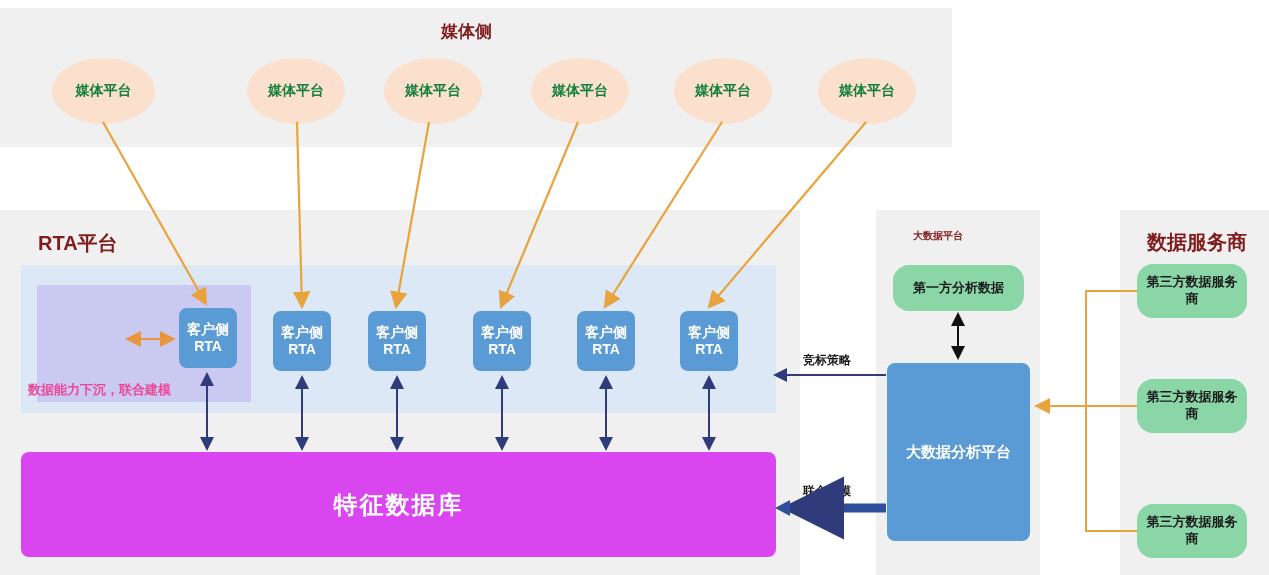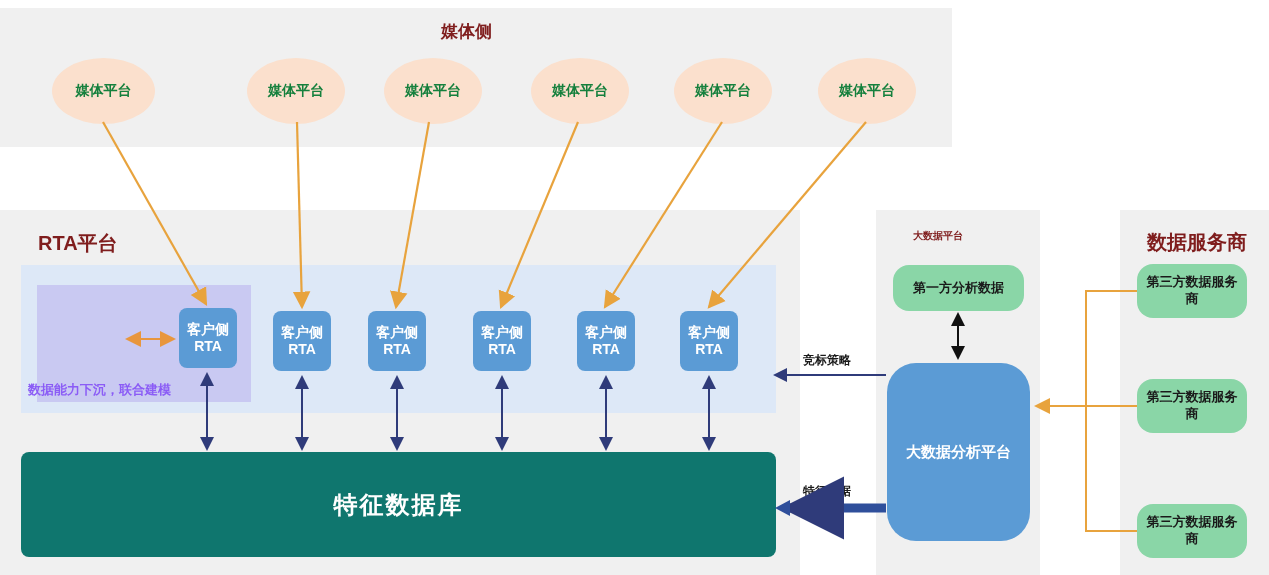--- a/index.html
+++ b/index.html
@@ -26,7 +26,7 @@
               color:#ffffff;font-size:13px;font-weight:bold;line-height:1.25;padding:0 4px;
               box-sizing:border-box;}
 
-  .caption{position:absolute;font-size:13px;font-weight:bold;color:#8b5cf6;white-space:nowrap;}
+  .caption{position:absolute;font-size:13px;font-weight:bold;color:#ec4899;white-space:nowrap;}
 
   .db-box{position:absolute;background:#0f766e;border-radius:8px;
           display:flex;align-items:center;justify-content:center;

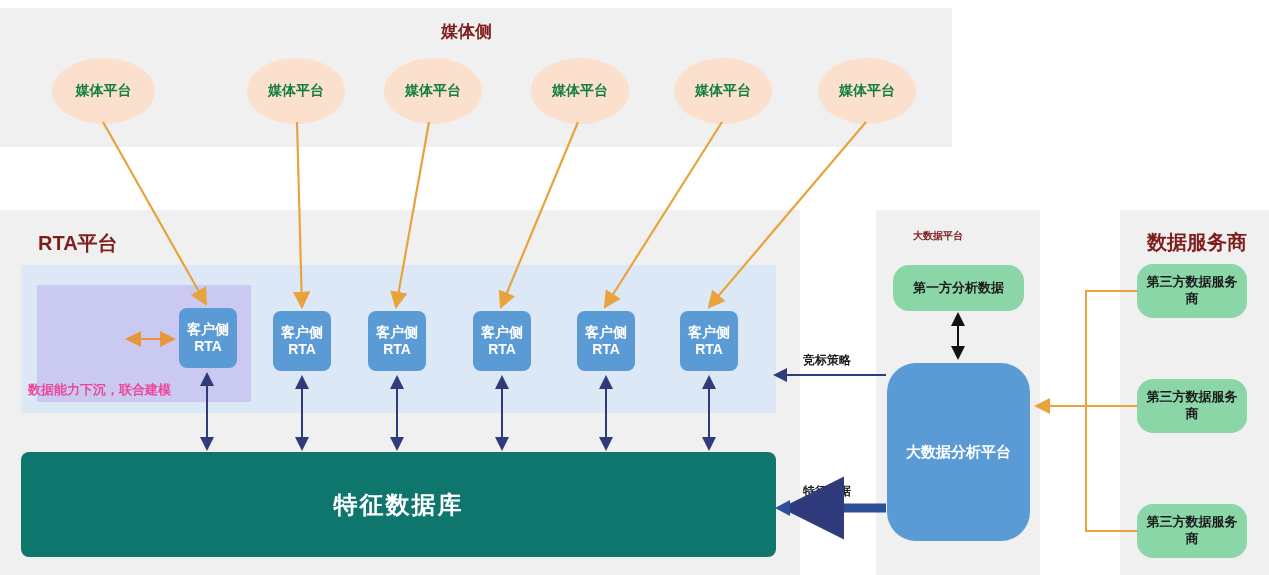--- a/index.html
+++ b/index.html
@@ -117,7 +117,7 @@
     <span>第一方分析数据</span>
   </div>
 
-  <div class="bigdata-box" style="left:887px;top:363px;width:143px;height:178px;border-radius:29px;">
+  <div class="bigdata-box" style="left:887px;top:363px;width:143px;height:178px;">
     <span>大数据分析平台</span>
   </div>
 

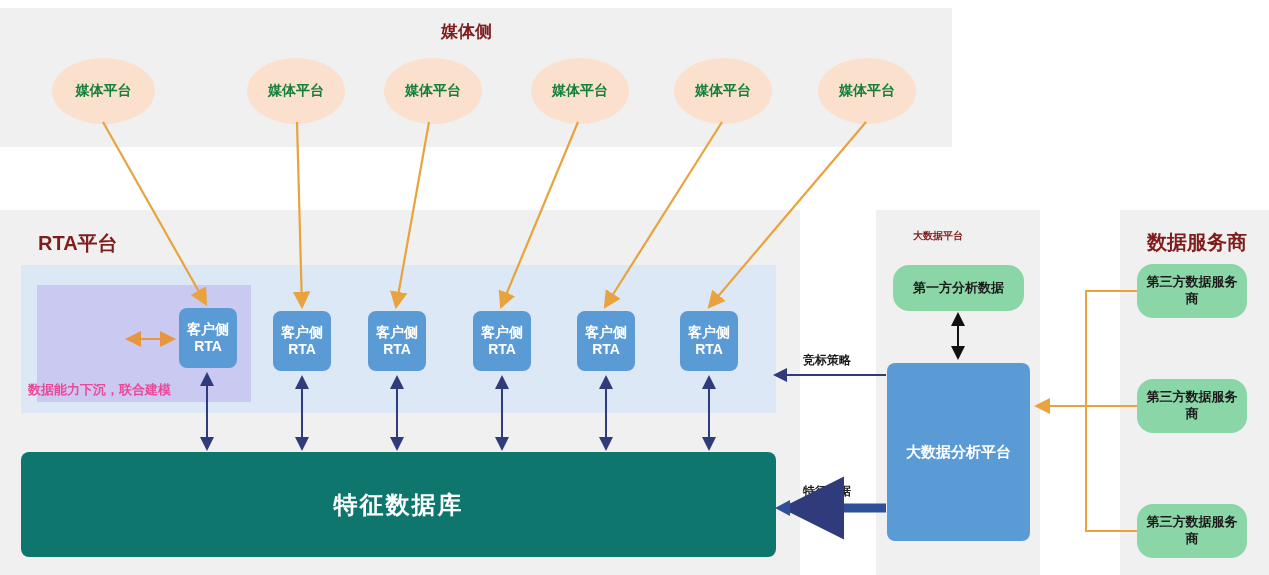--- a/index.html
+++ b/index.html
@@ -28,7 +28,7 @@
 
   .caption{position:absolute;font-size:13px;font-weight:bold;color:#ec4899;white-space:nowrap;}
 
-  .db-box{position:absolute;background:#0f766e;border-radius:8px;
+  .db-box{position:absolute;background:#d946ef;border-radius:8px;
           display:flex;align-items:center;justify-content:center;
           color:#ffffff;font-size:24px;font-weight:bold;letter-spacing:2px;}
 

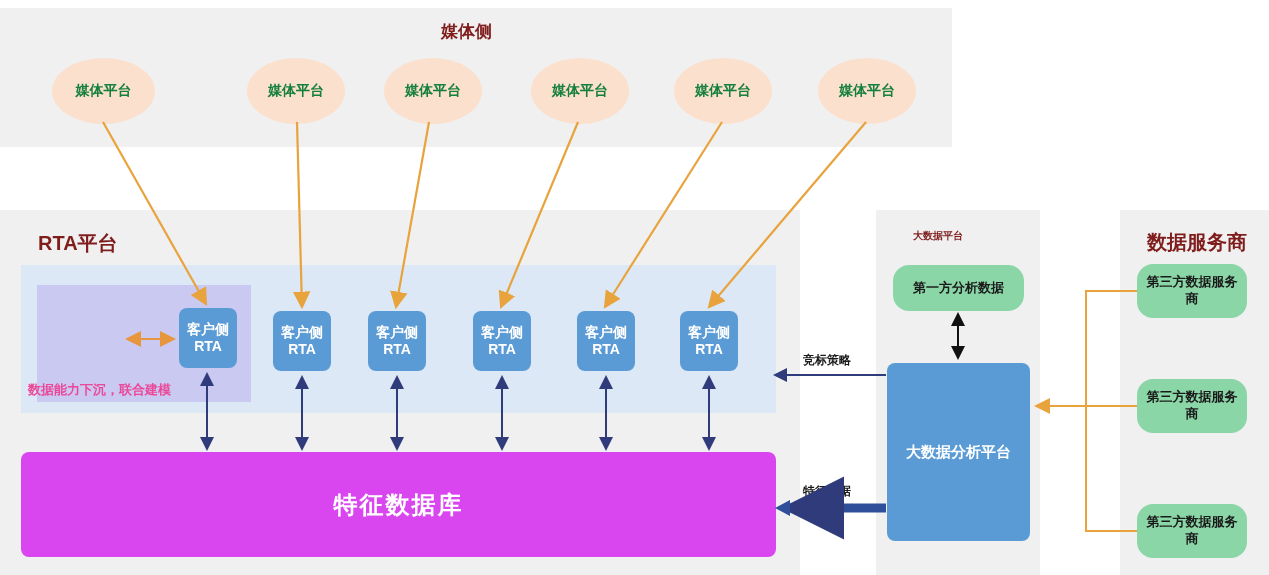--- a/index.html
+++ b/index.html
@@ -135,7 +135,7 @@
   </div>
 
   <div class="arrow-label" style="left:803px;top:352px;">竞标策略</div>
-  <div class="arrow-label" style="left:803px;top:483px;">特征数据</div>
+  <div class="arrow-label" style="left:803px;top:483px;">联合建模</div>
 
   <svg class="overlay" viewBox="0 0 1269 575">
     <defs>

